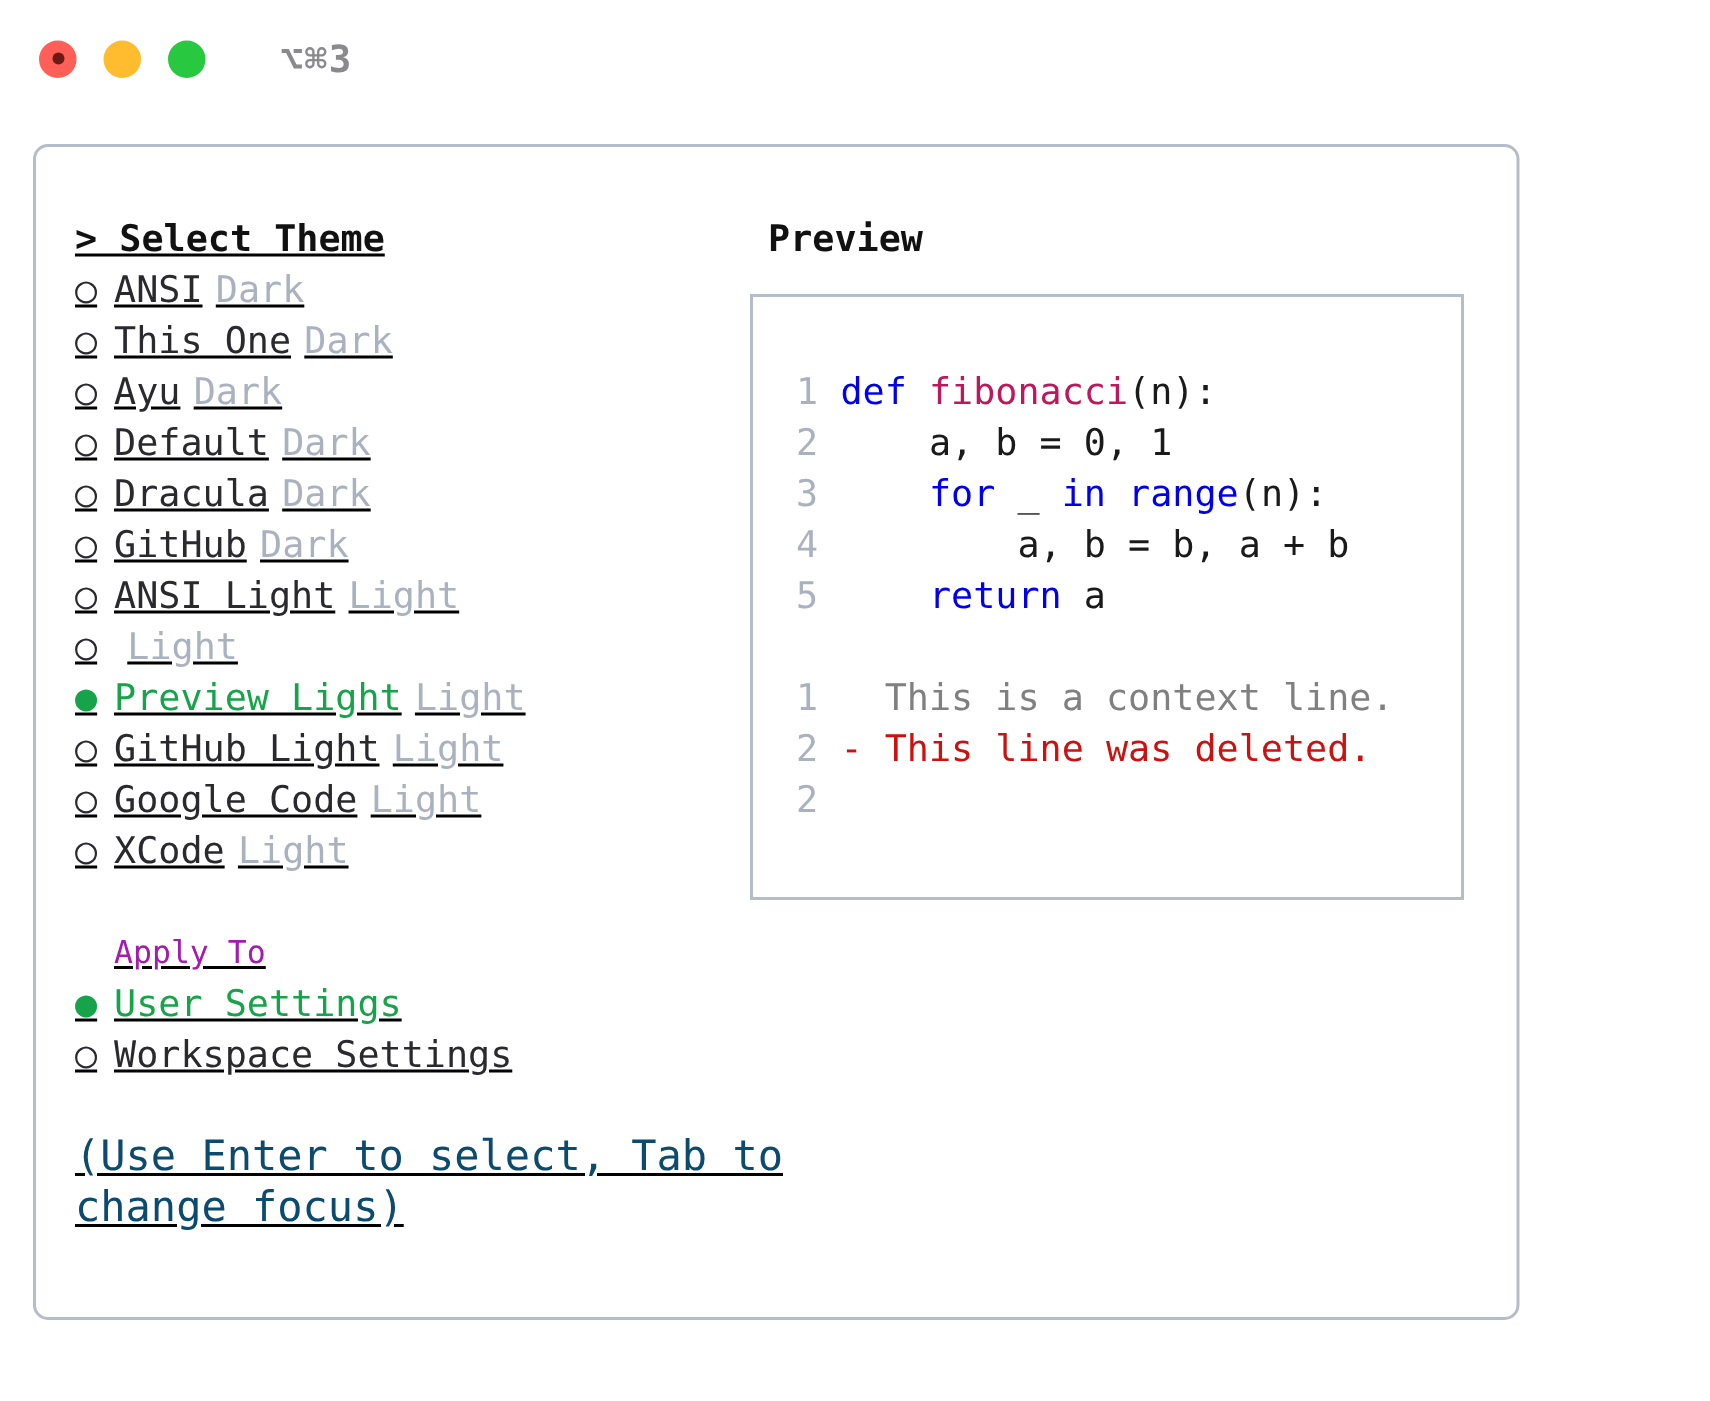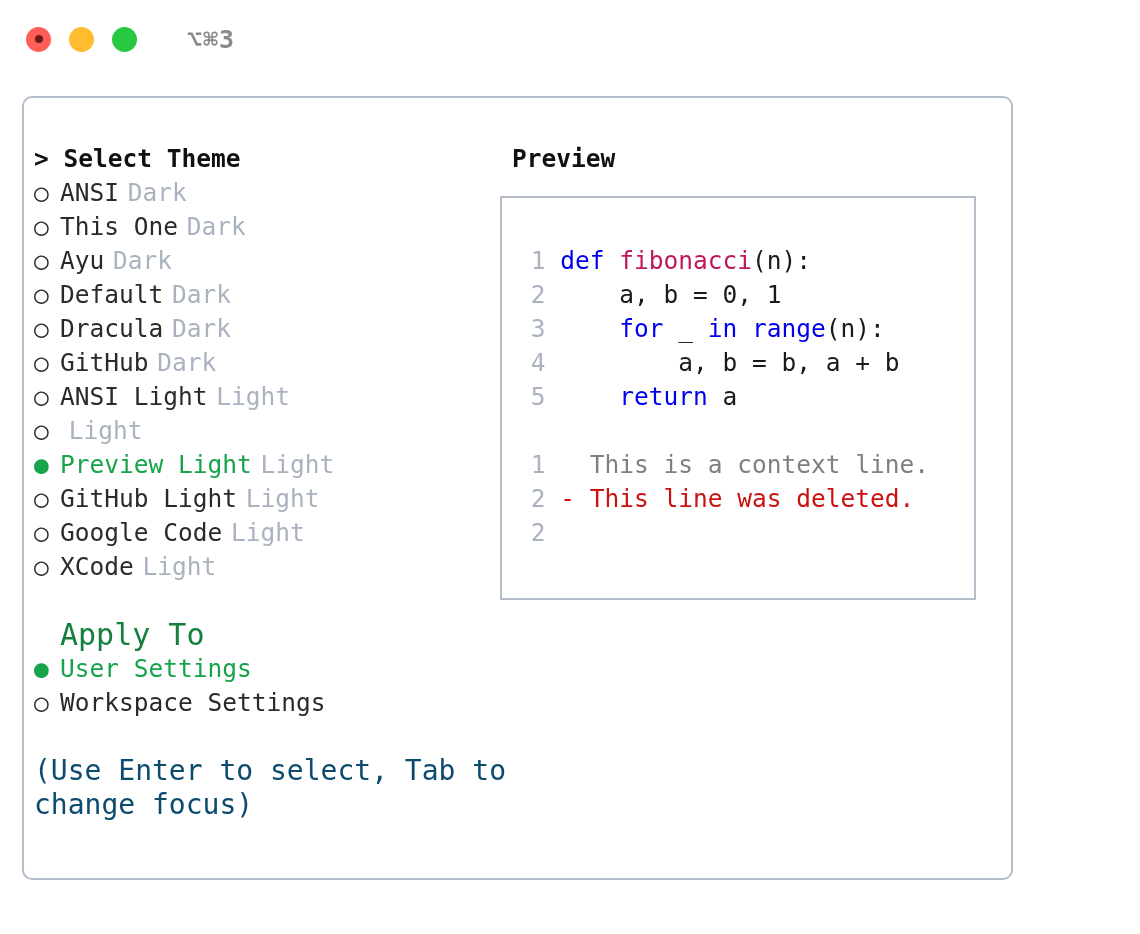--- a/index.html
+++ b/index.html
@@ -70,7 +70,7 @@
     display: flex;
     padding: 44px 0 0 0;
   }
-  .pane-left  { width: 470px; padding-left: 10px; box-sizing: border-box; }
+  .pane-left  { width: 470px; padding-left: 26px; box-sizing: border-box; text-decoration: underline; }
   .pane-right { flex: 1; padding-left: 0; }
 
   

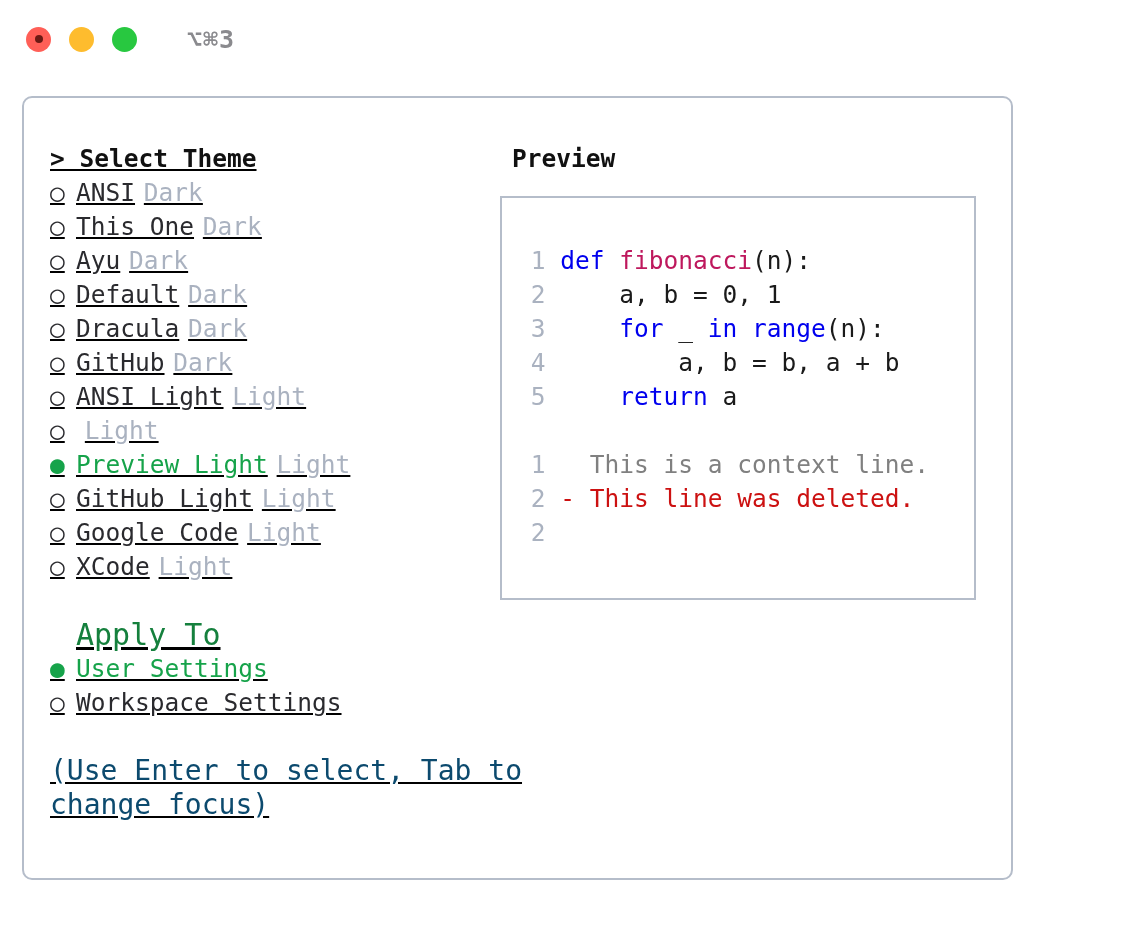--- a/index.html
+++ b/index.html
@@ -106,9 +106,9 @@
   .spacer-block { height: 34px; }
 
   .apply-header {
-    font-size: 30px;
-    line-height: 34px;
-    color: #15803d;
+    font-size: 21px;
+    line-height: 34px;
+    color: #a21caf;
     white-space: pre;
     padding-left: 26px;
   }

